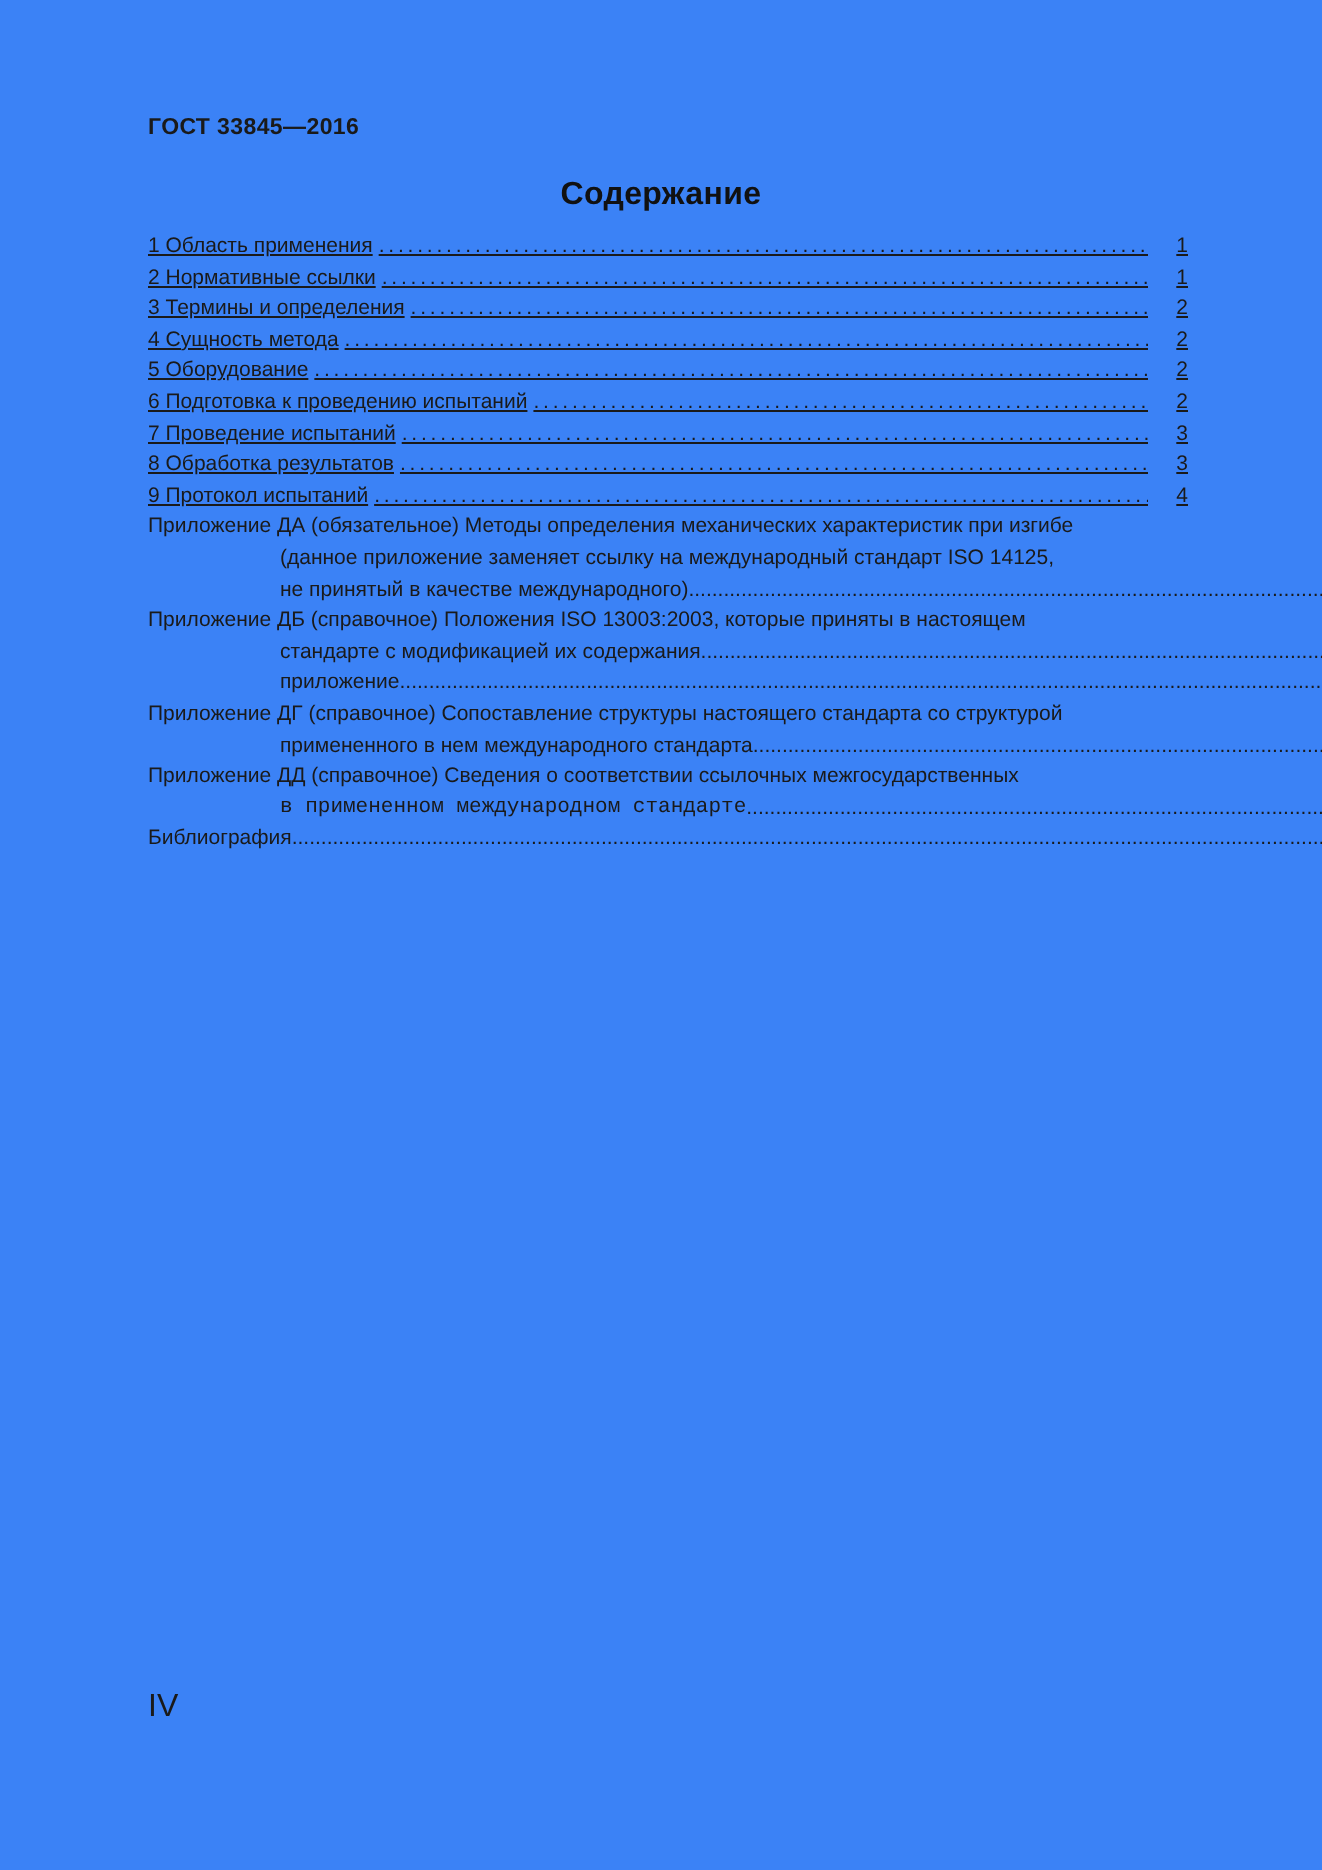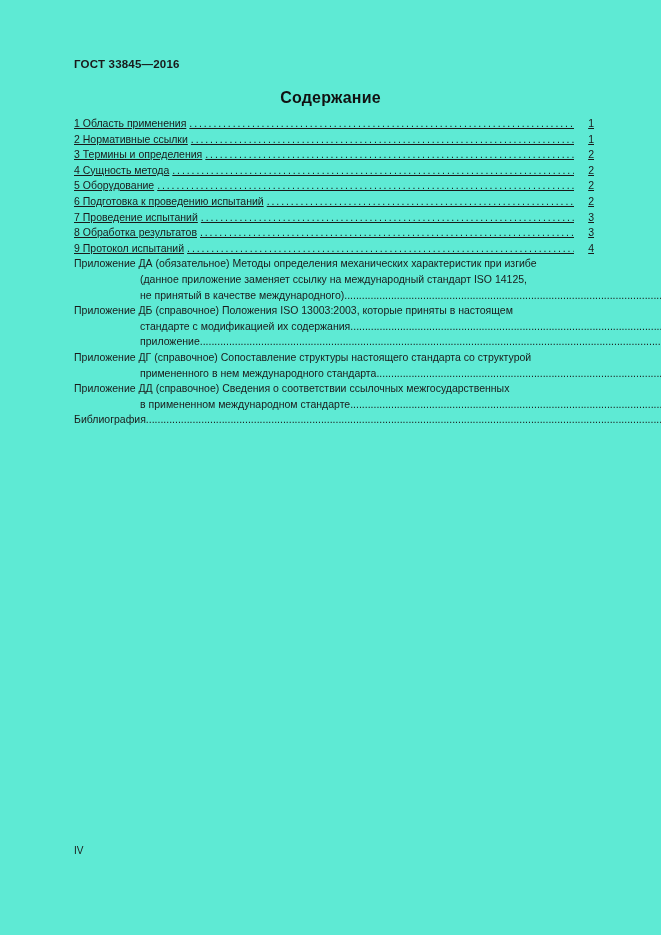--- a/index.html
+++ b/index.html
@@ -14,7 +14,7 @@
     position: relative;
     width: 661px;
     height: 935px;
-    background: #5eead4;
+    background: #3b82f6;
     overflow: hidden;
     box-sizing: border-box;
   }

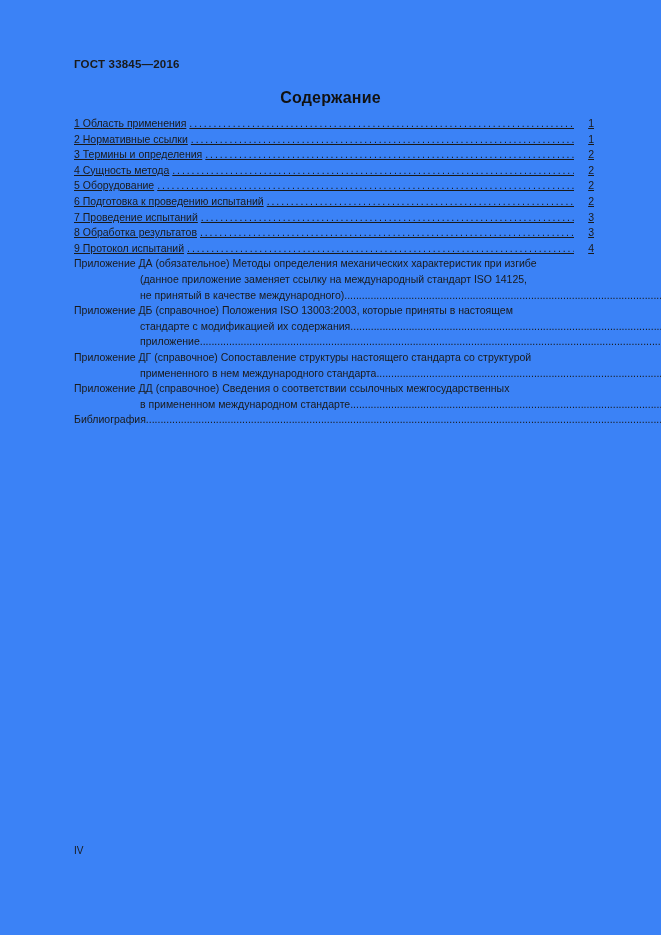--- a/index.html
+++ b/index.html
@@ -192,7 +192,7 @@
             <span class="txt">Приложение ДД (справочное) Сведения о соответствии ссылочных межгосударственных</span>
           </div>
           <div class="line">
-            <span class="txt" style="padding-left: 66px;">в примененном международном стандарте</span>
+            <span class="txt" style="padding-left: 66px; font-family: Liberation Mono, monospace;">в примененном международном стандарте</span>
             <span class="leader">........................................................................................................................................................................................................</span>
           </div>
         </div>

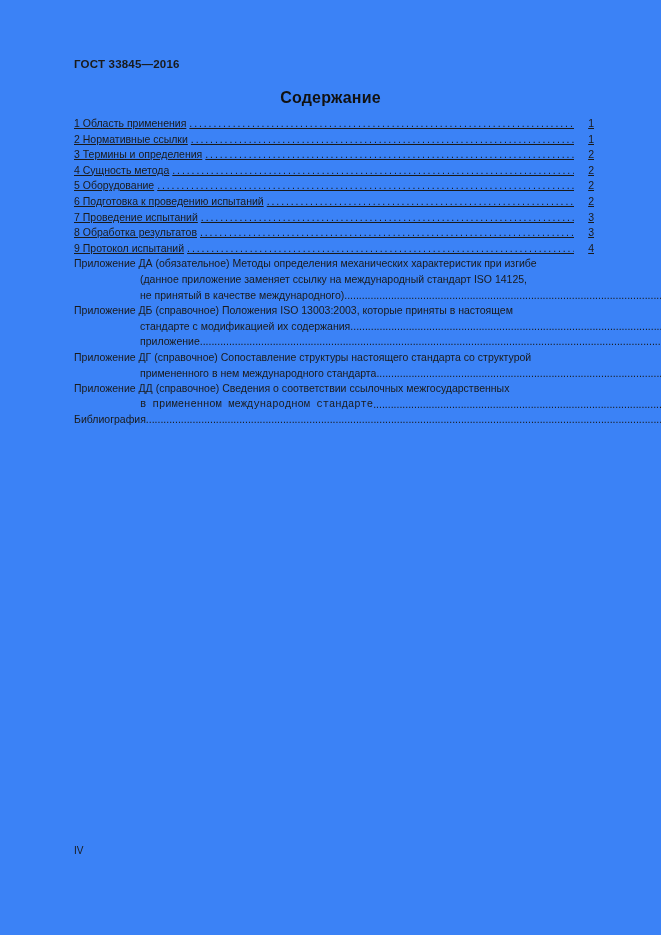--- a/index.html
+++ b/index.html
@@ -89,7 +89,7 @@
     position: absolute;
     left: 74px;
     top: 845px;
-    font-size: 10px;
+    font-size: 16px;
     color: #1a1a1a;
   }
 </style>

